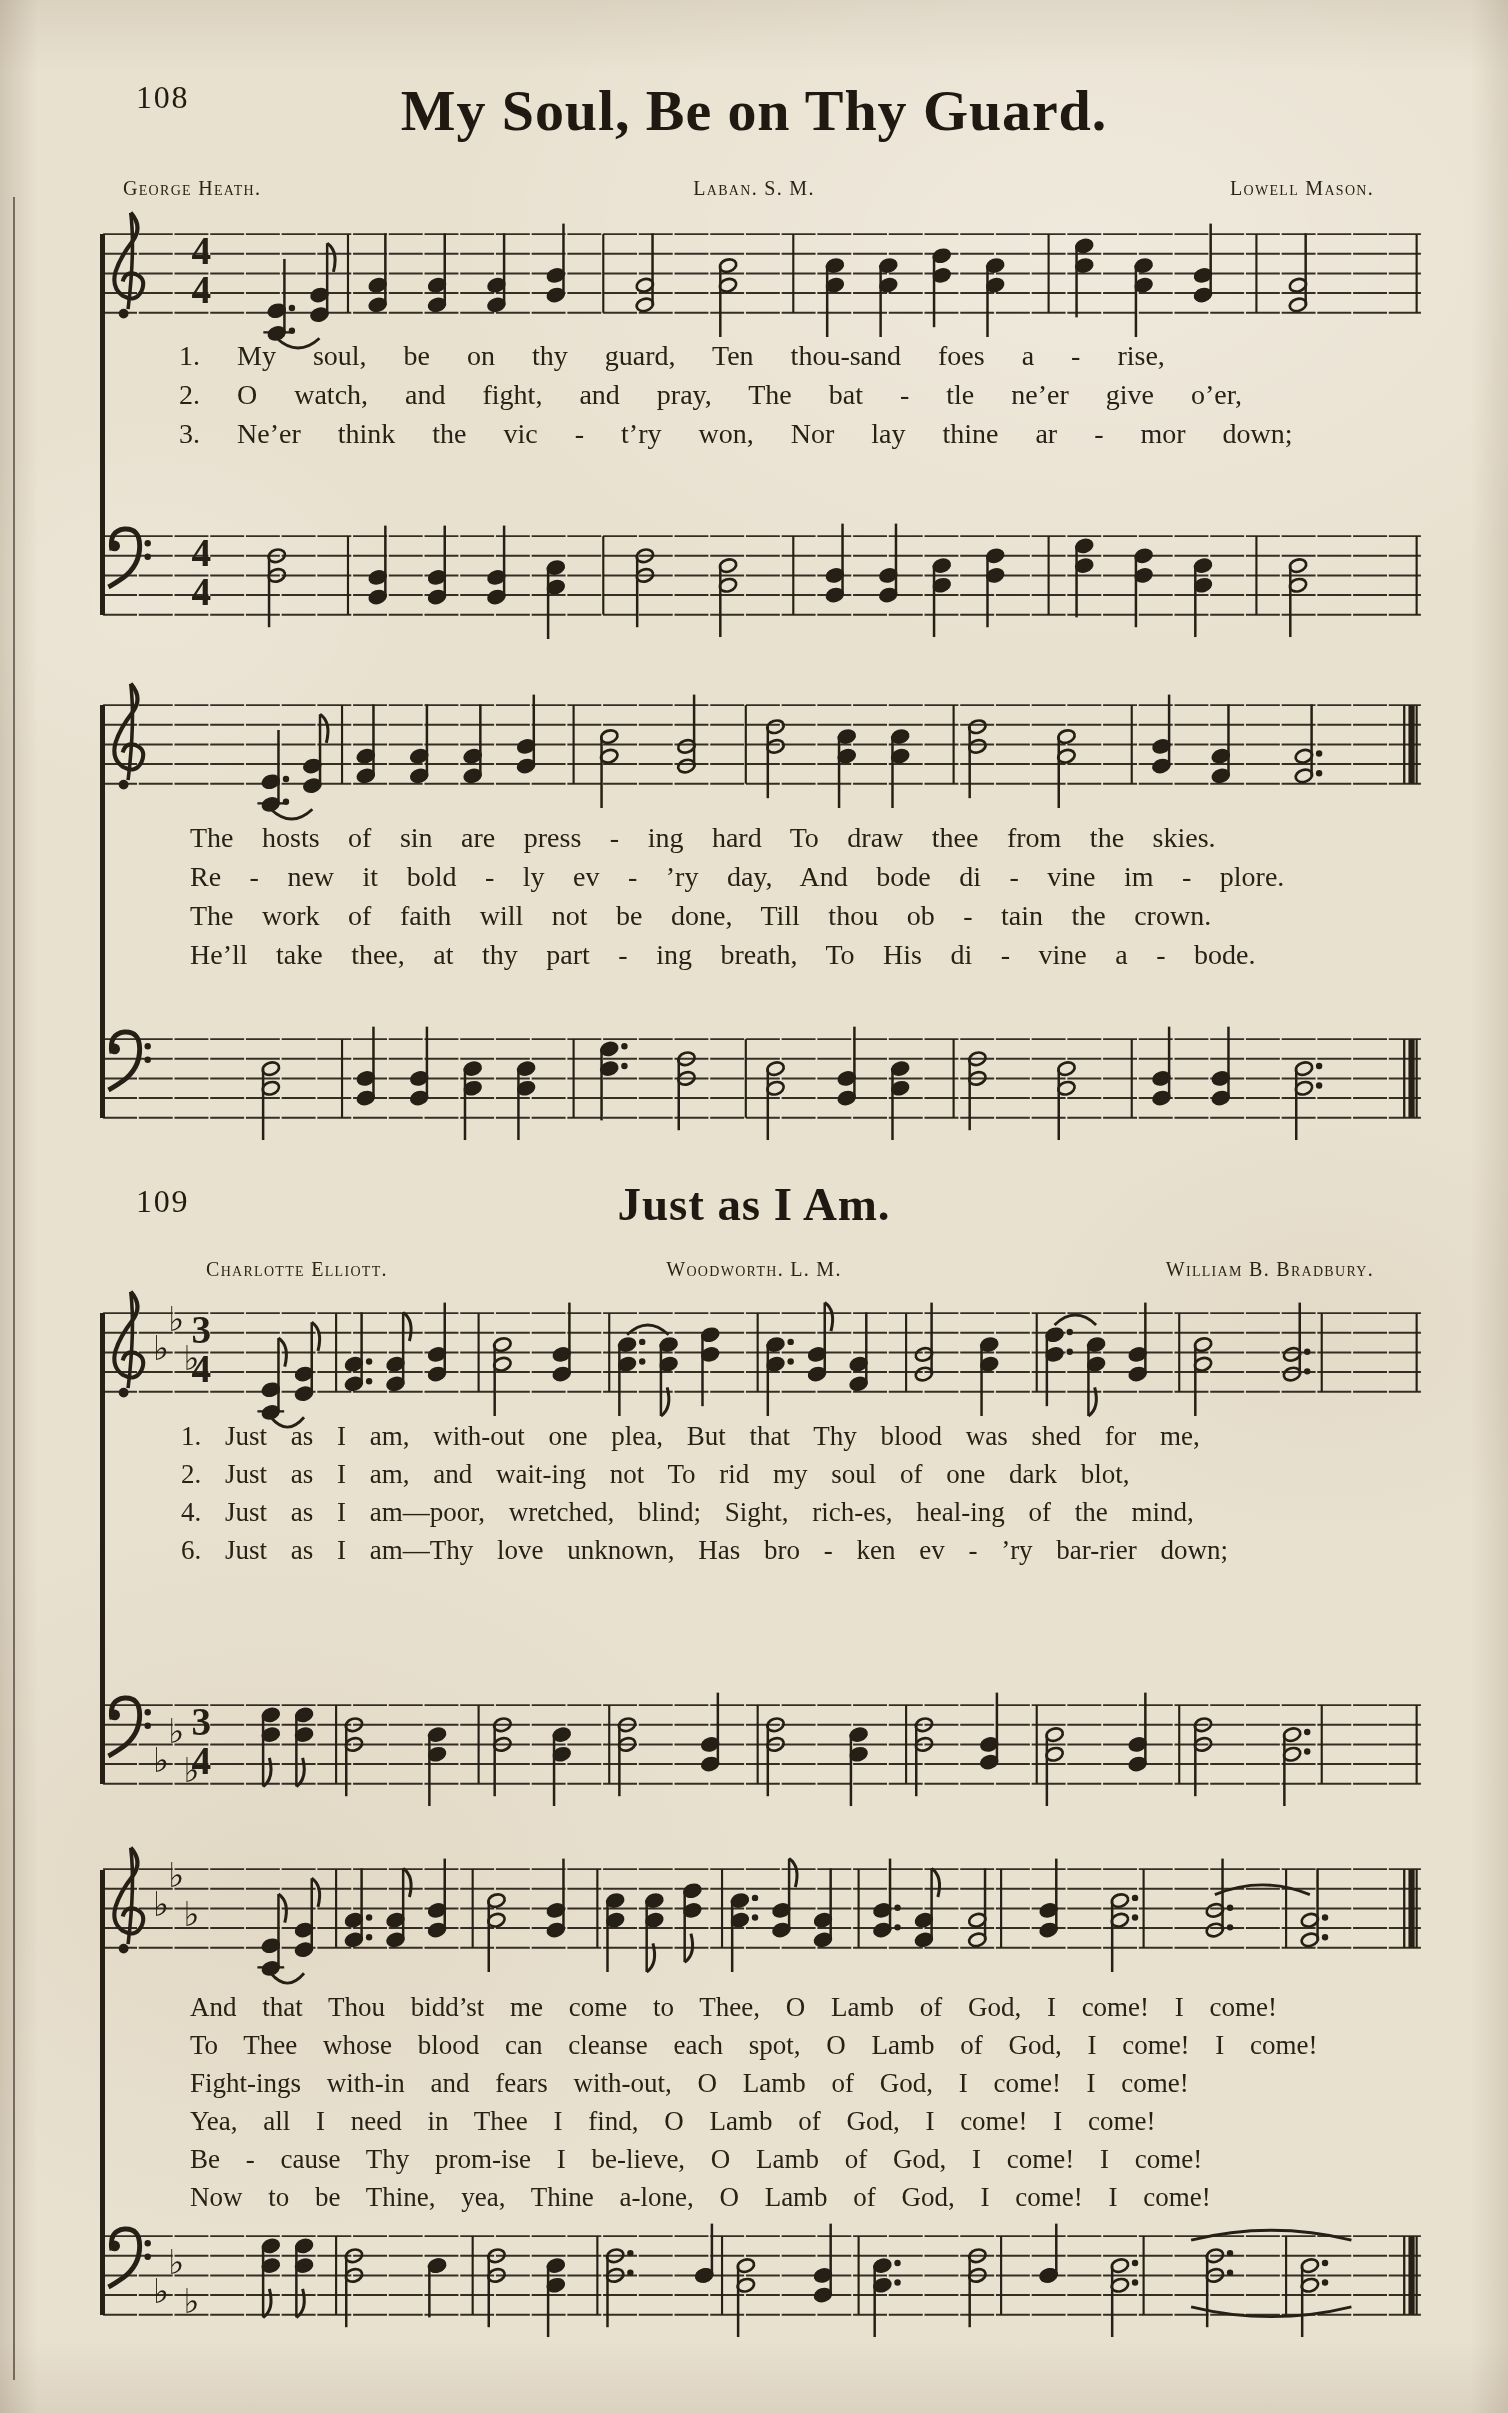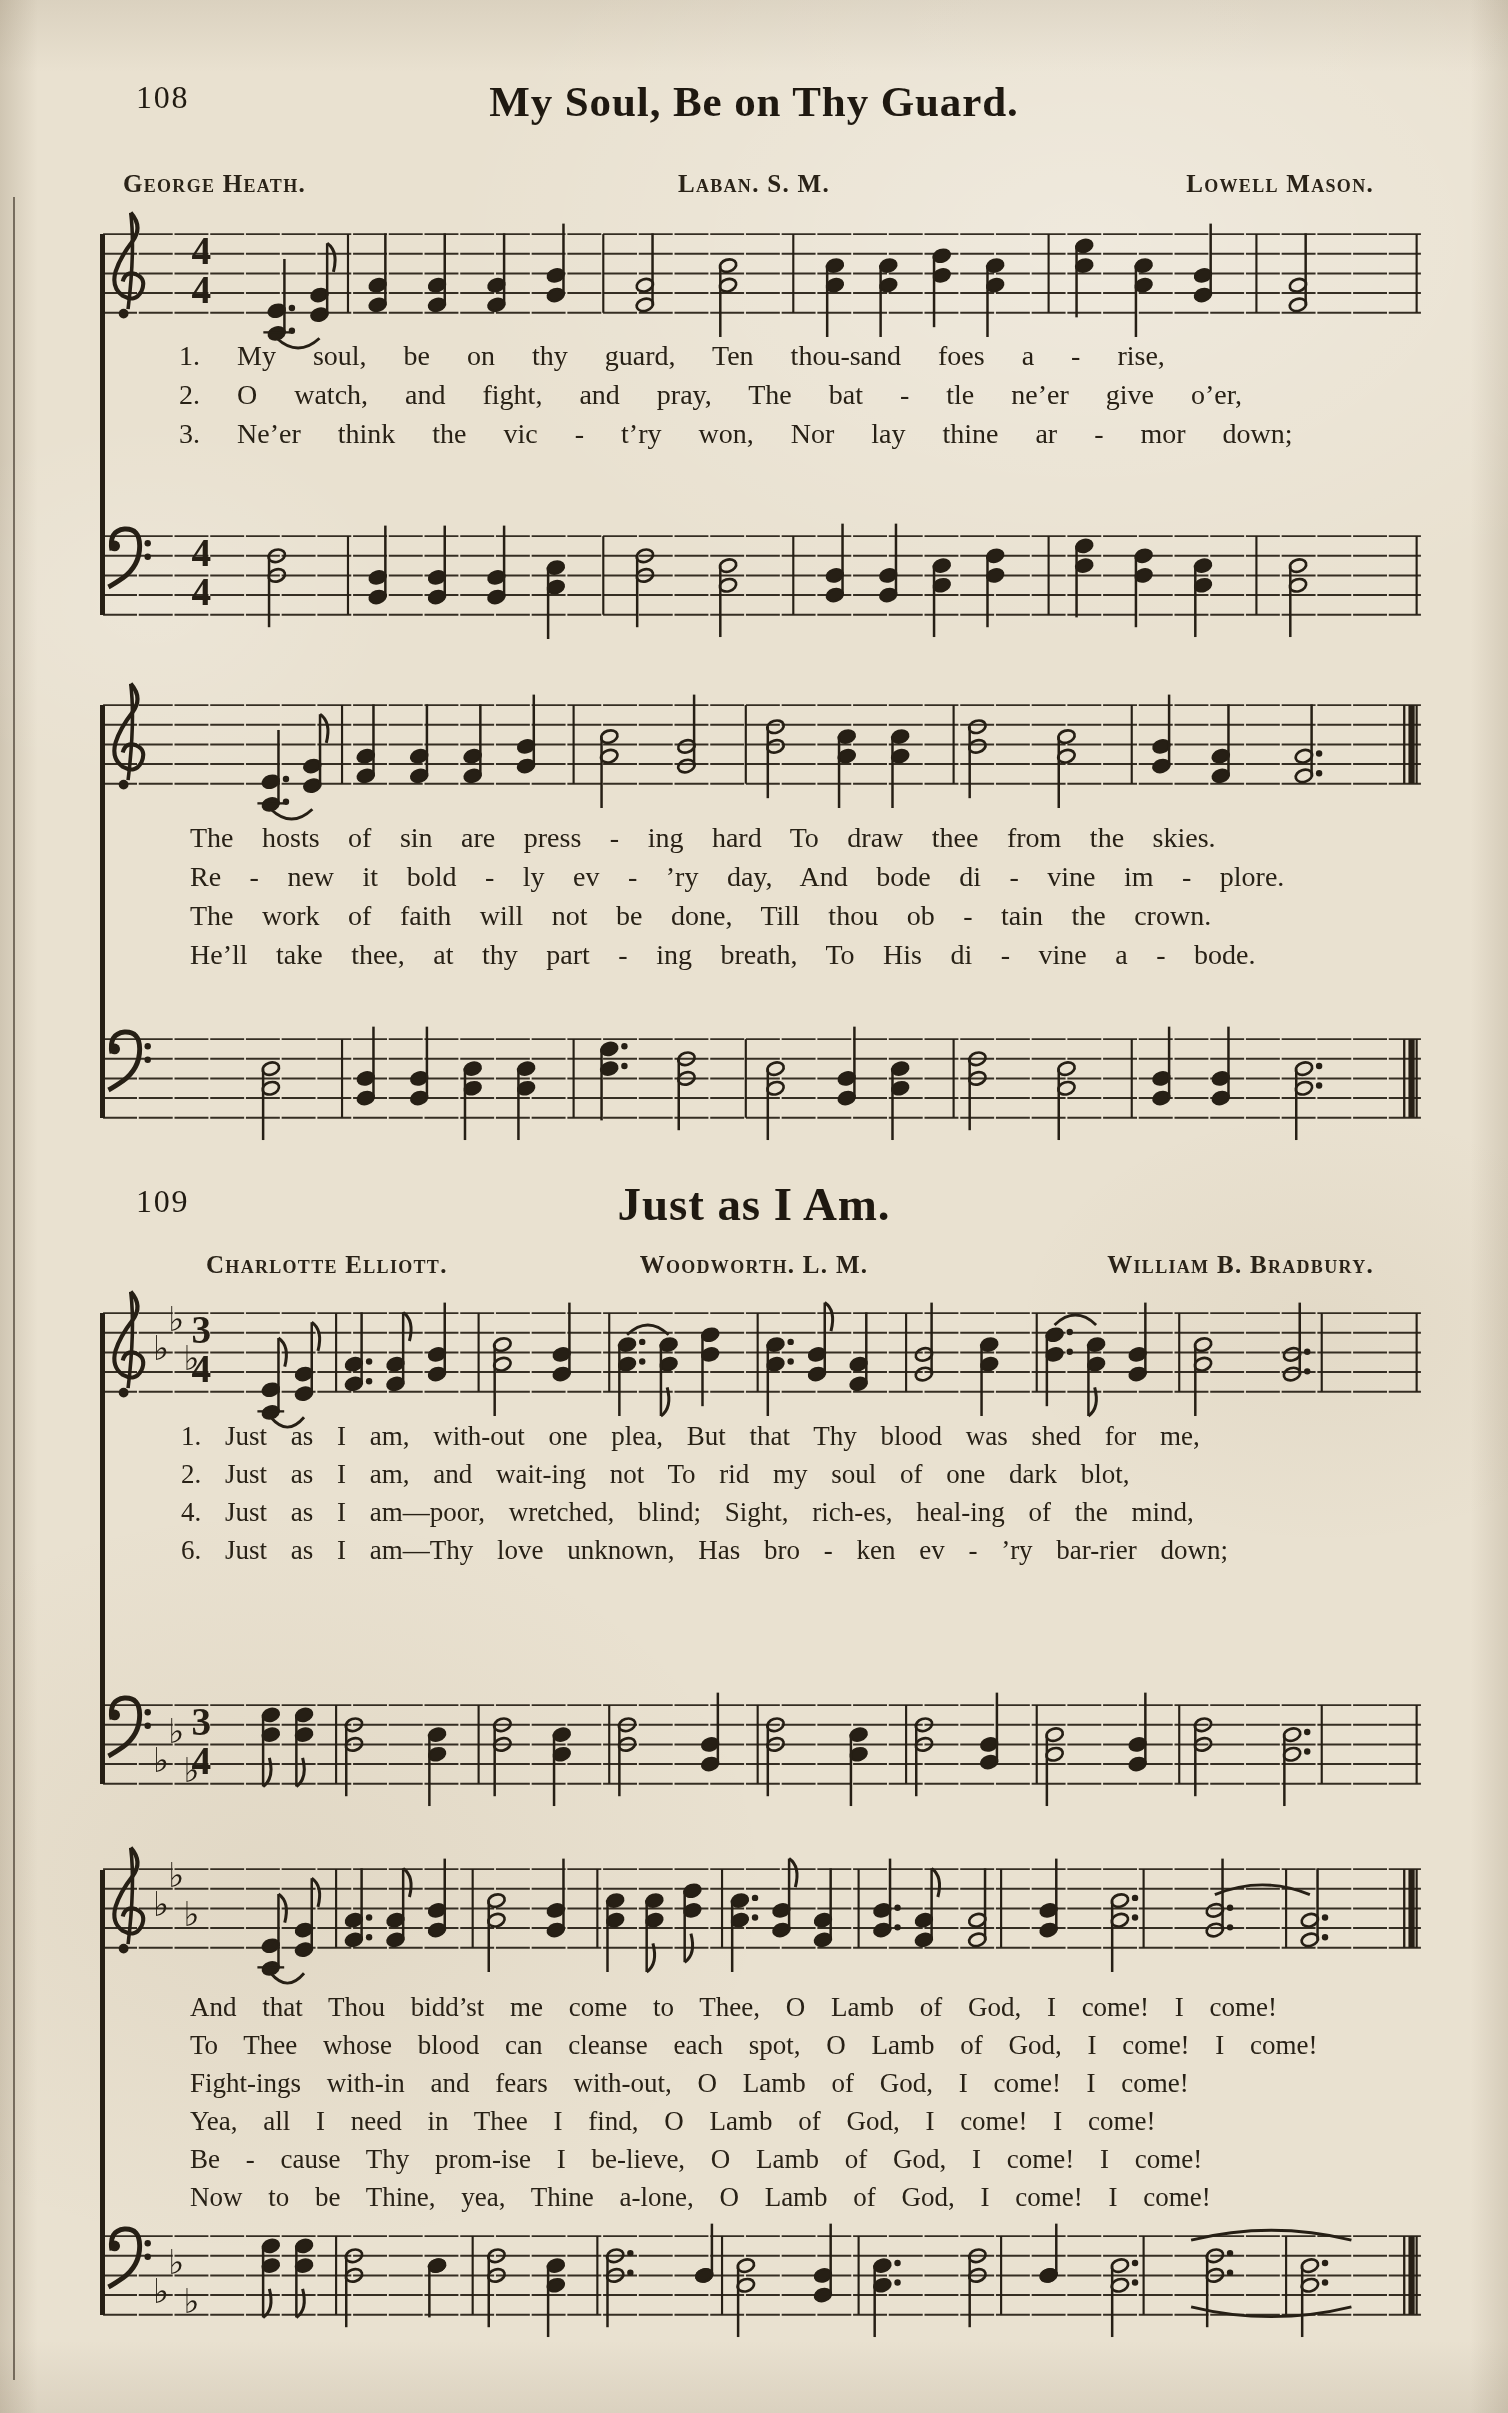--- a/index.html
+++ b/index.html
@@ -41,7 +41,7 @@
 <div class="page-edge"></div>
 
 <div class="abs hymn-number" style="left:136px;top:79px;">108</div>
-<div class="abs hymn-title" style="top:77px;font-size:43px;">My Soul, Be on Thy Guard.</div>
+<div class="abs hymn-title" style="top:77px;font-size:58px;">My Soul, Be on Thy Guard.</div>
 <div class="abs byline-row" style="top:170px;">
   <span class="byline left">George Heath.</span>
   <span class="byline center">Laban. S. M.</span>

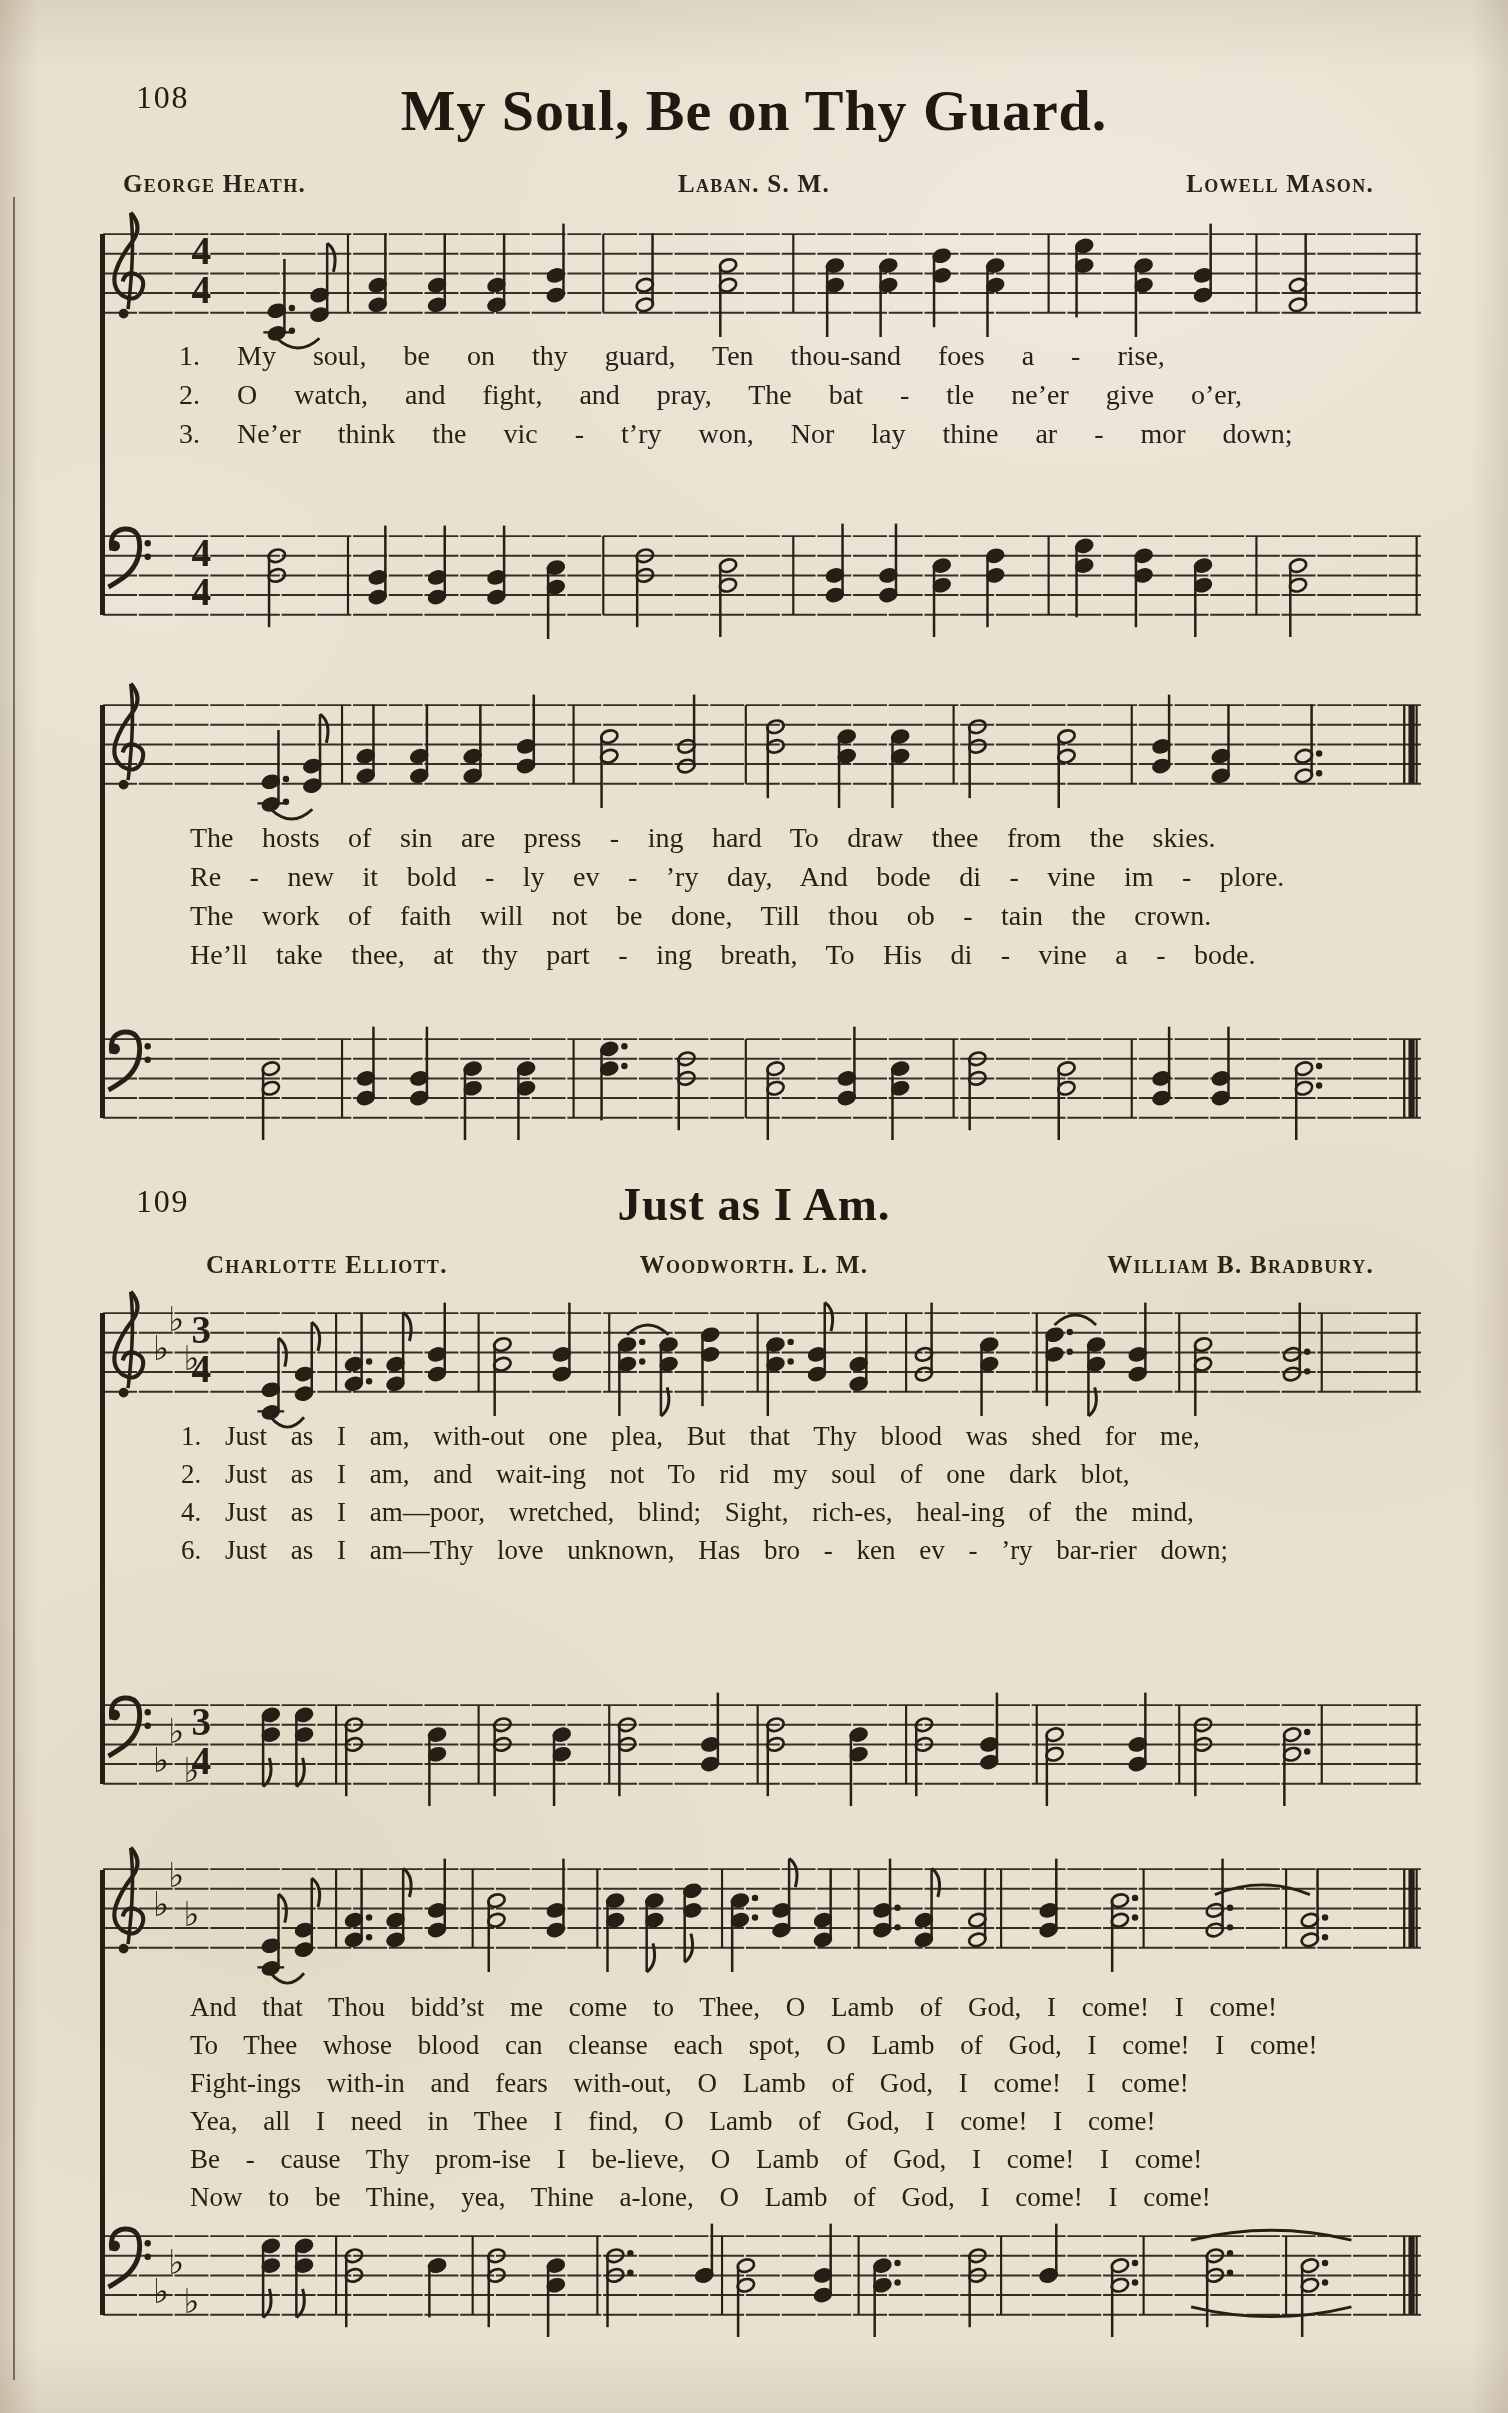--- a/index.html
+++ b/index.html
@@ -20,7 +20,7 @@
   .hymn-number{font-size:32px;font-weight:400;letter-spacing:1.8px;color:#211b12;}
   .hymn-title{left:0;width:100%;text-align:center;font-weight:700;color:#1f1911;letter-spacing:0.9px;}
   .byline-row{left:0;width:100%;height:27px;}
-  .byline{font-size:25px;font-weight:700;font-variant:small-caps;letter-spacing:1.3px;color:#2a2318;white-space:nowrap;}
+  .byline{font-size:20px;font-weight:400;font-variant:small-caps;letter-spacing:1.3px;color:#2a2318;white-space:nowrap;margin-top:7px;}
   .byline.left{position:absolute;left:123px;}
   .byline.center{position:absolute;left:0;width:100%;text-align:center;}
   .byline.right{position:absolute;right:134px;}

